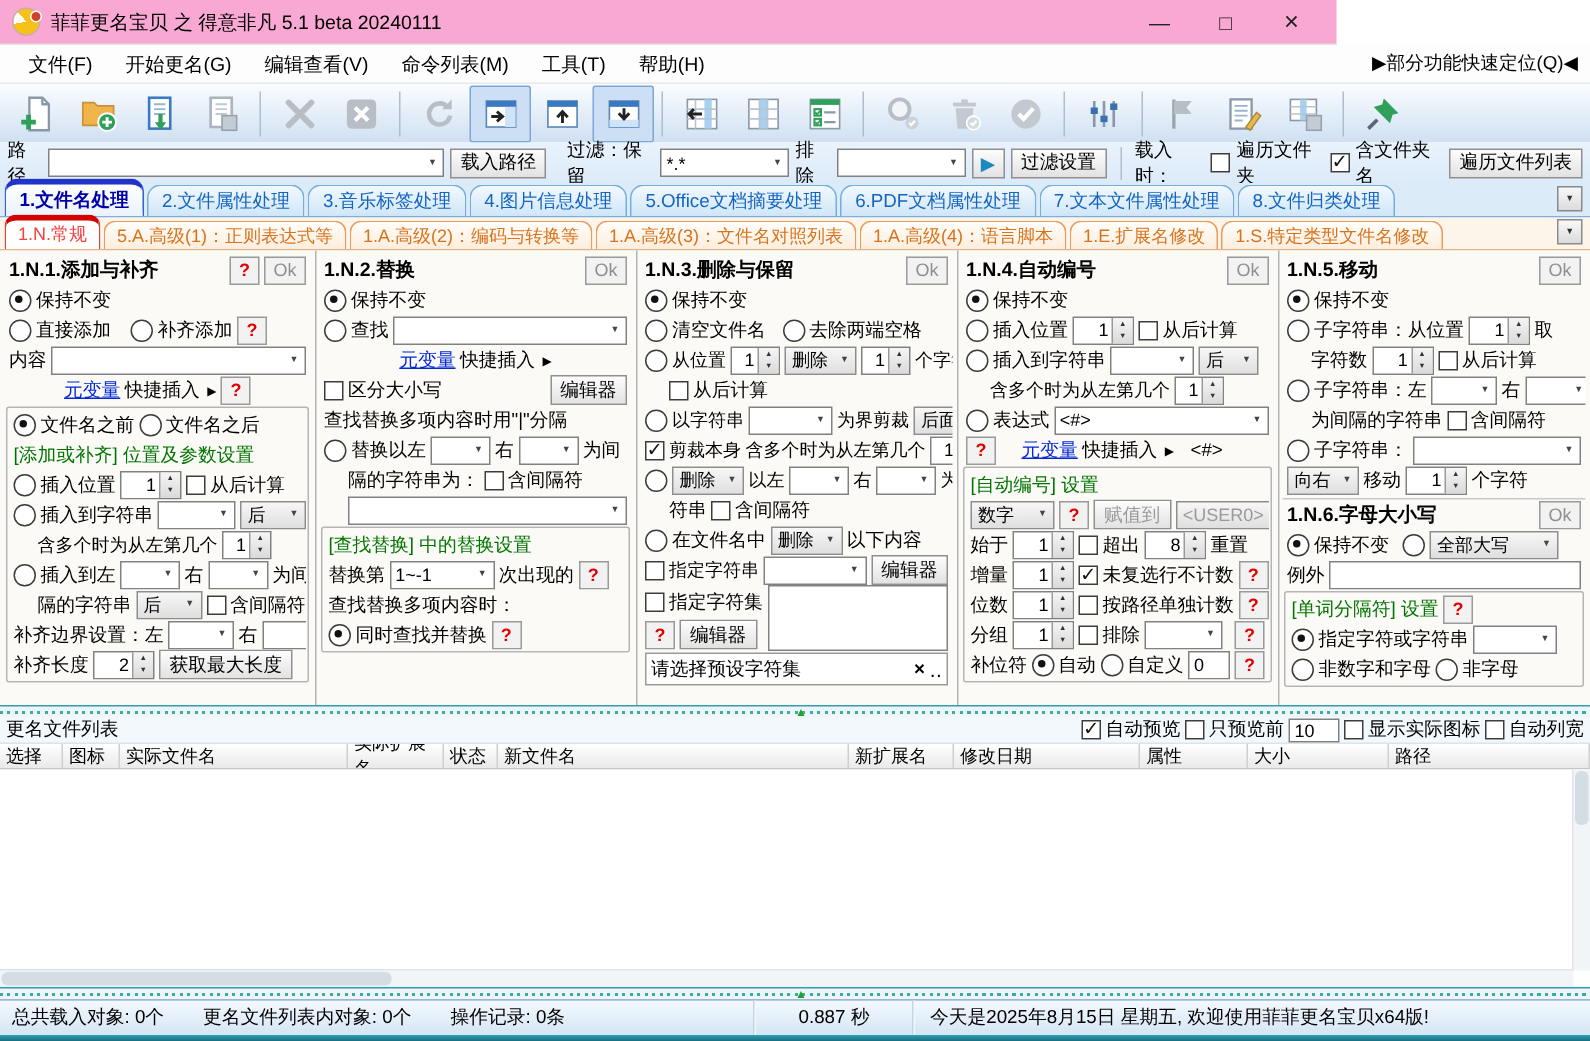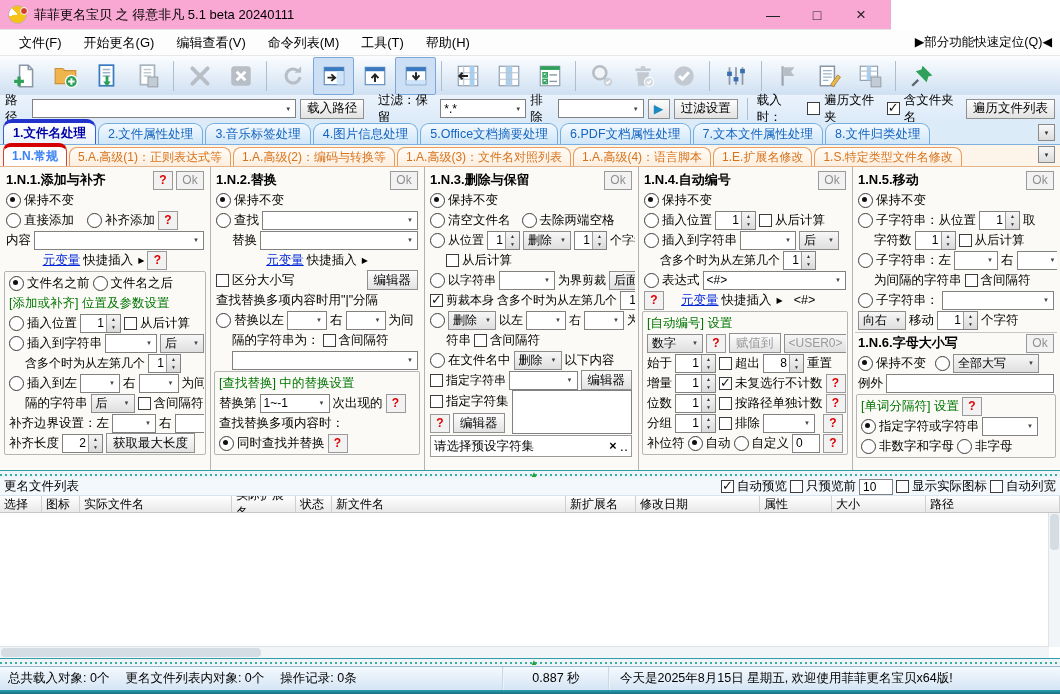--- a/index.html
+++ b/index.html
@@ -62,7 +62,7 @@
   .t1.on{color:#0000a8;font-weight:bold;border:1px solid #3c5fd0;border-top:4px solid #2233cc;border-bottom:none;background:linear-gradient(#ffffff,#eaf2fb);height:21px}
   #tabs2{left:0;top:145px;width:1060px;height:22px;background:#fdf4ea;display:flex;align-items:flex-end;padding:0 3px;box-sizing:border-box;gap:2px;border-bottom:1px solid #e3b48a}
   .t2{height:18px;display:flex;align-items:center;padding:0 8px;border:1px solid #eb9c5c;border-bottom:none;border-radius:8px 8px 0 0;color:#d8731c;background:linear-gradient(#fffdf9,#fdeede);font-size:12px}
-  .t2.on{color:#3b82f6;font-weight:bold;border:1px solid #cc4444;border-top:4px solid #d40000;border-bottom:none;background:#fffefc;height:19px}
+  .t2.on{color:#ef4444;font-weight:normal;border:1px solid #cc4444;border-top:4px solid #d40000;border-bottom:none;background:#fffefc;height:19px}
   .tmore{width:15px;height:15px;border:1px solid #8a8a8a;background:linear-gradient(#f8f8f8,#dcdcdc);display:flex;align-items:center;justify-content:center;font-size:6px;color:#333;margin:0 2px 3px auto}
   
   #panel{left:0;top:167px;width:1060px;height:303px;background:#fbfaf7}

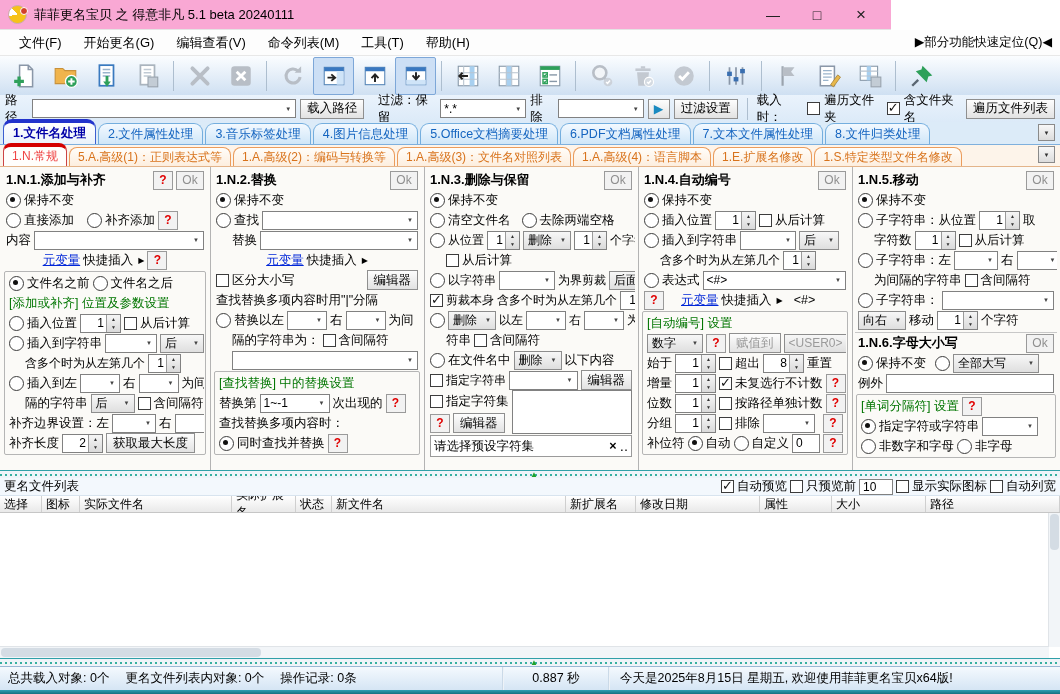--- a/index.html
+++ b/index.html
@@ -506,14 +506,6 @@
           <span class="ca"></span>
         </span>
       </div>
-    <div class="r">
-        <span style="width:13px"></span>
-        <span>替换</span>
-        <span class="combo f1">
-          <span class="cv"></span>
-          <span class="ca"></span>
-        </span>
-      </div>
     <div class="r" style="justify-content:center">
         <span class="lk">元变量</span>
         <span>快捷插入</span>

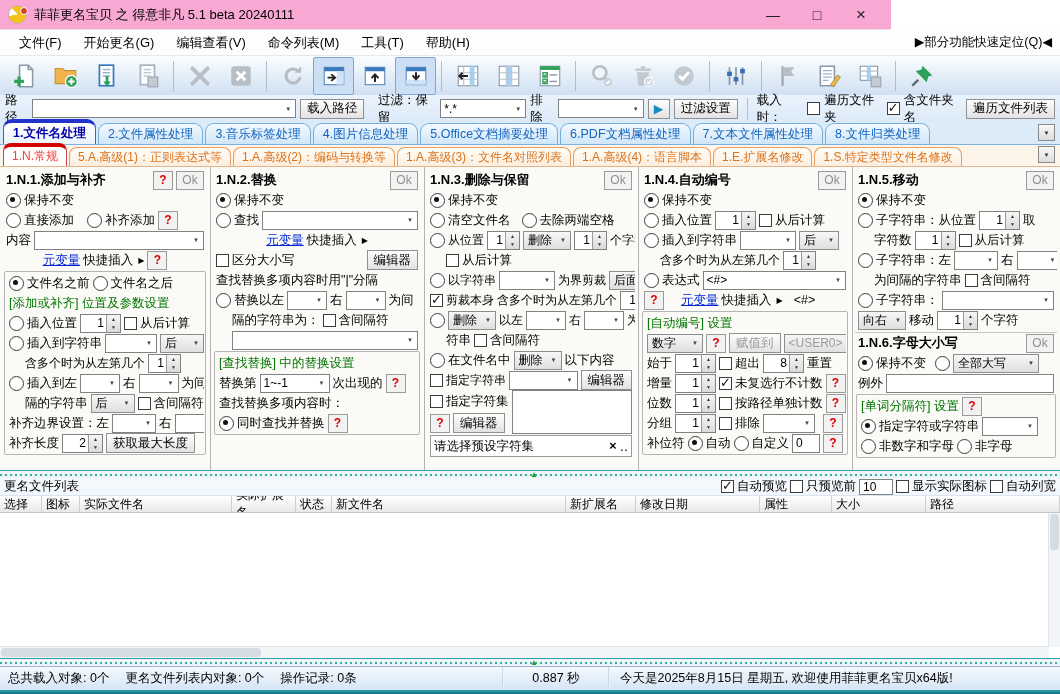--- a/index.html
+++ b/index.html
@@ -965,7 +965,7 @@
   </div>
 
 <div id="statusbar" class="abs">
-  <span style="padding:0 8px;display:flex;gap:16px">
+  <span style="padding:0 8px;display:flex;gap:26px">
     <span>总共载入对象: 0个</span>
     <span>更名文件列表内对象: 0个</span>
     <span>操作记录: 0条</span>

